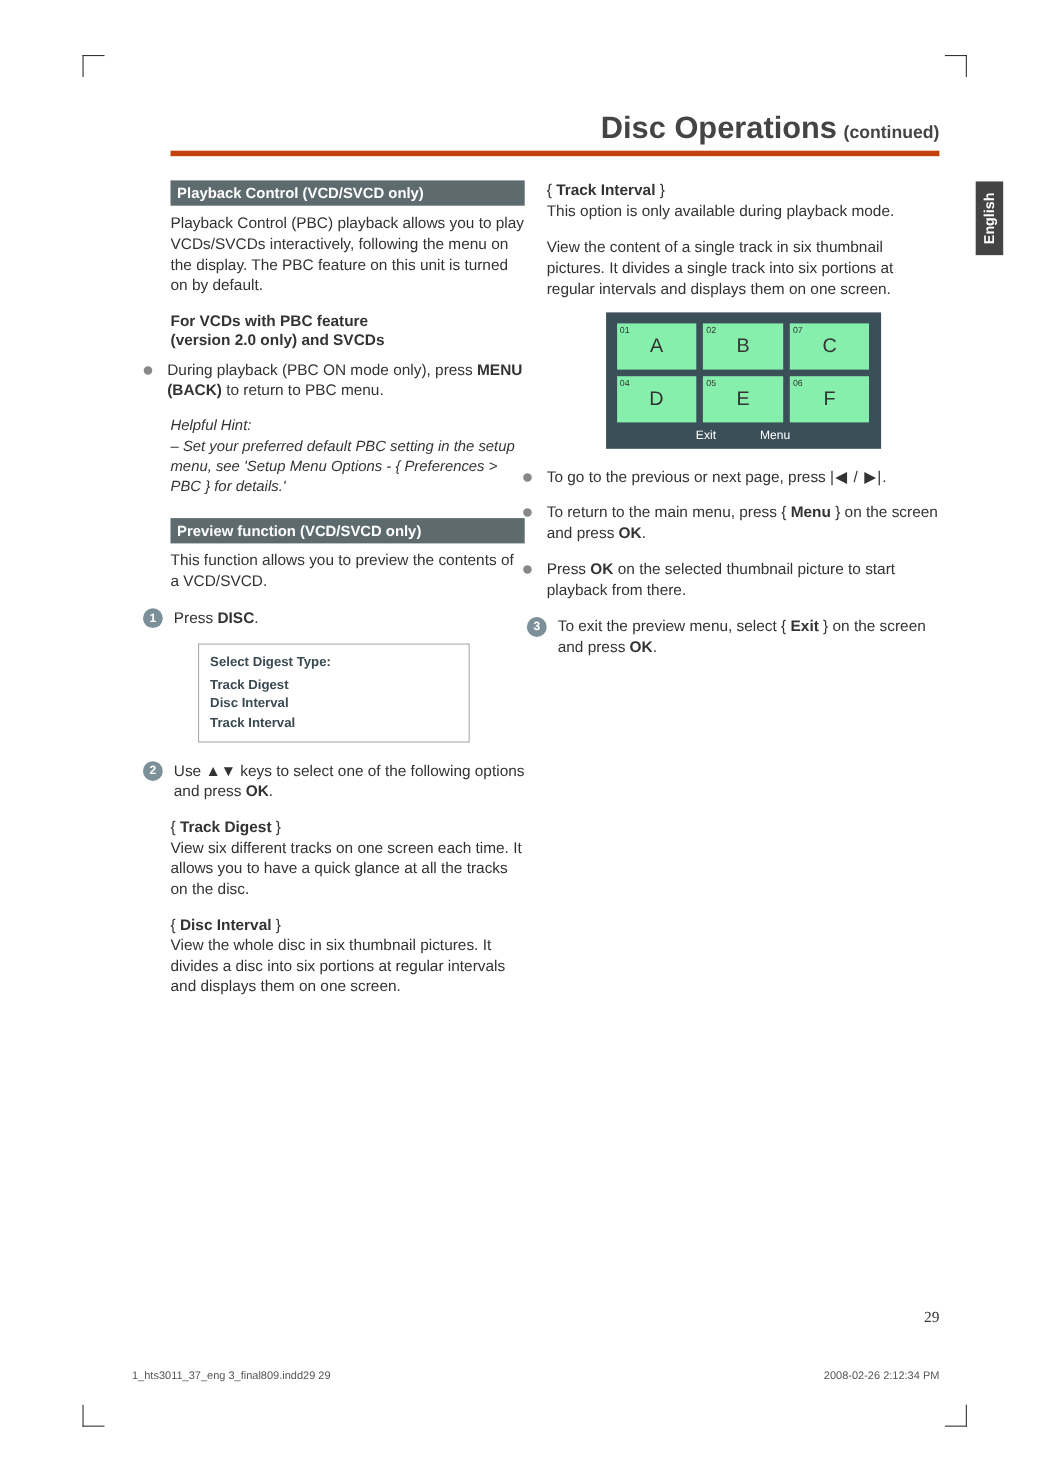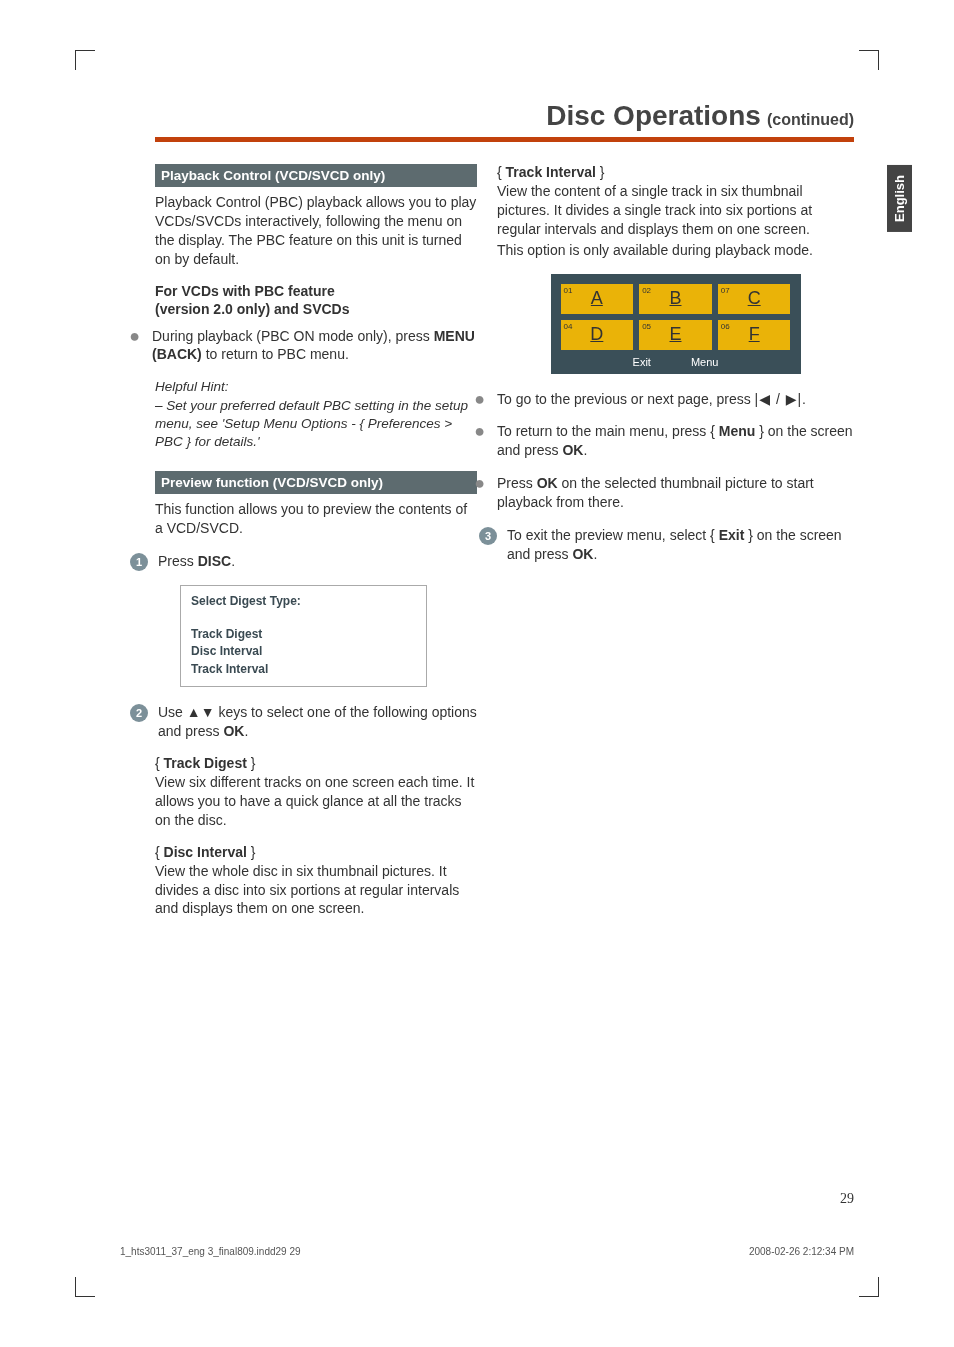--- a/index.html
+++ b/index.html
@@ -314,8 +314,8 @@
     <div class="col-right">
 
       <p class="curly-head" style="margin-left:0">{ <span class="bold">Track Interval</span> }</p>
+      <p class="body-text" style="margin-left:0">This option is only available during playback mode.</p>
       <p class="body-text" style="margin-left:0;margin-bottom:2px">View the content of a single track in six thumbnail pictures. It divides a single track into six portions at regular intervals and displays them on one screen.</p>
-      <p class="body-text" style="margin-left:0">This option is only available during playback mode.</p>
 
       <div class="preview-grid-wrap">
         <div class="preview-grid">

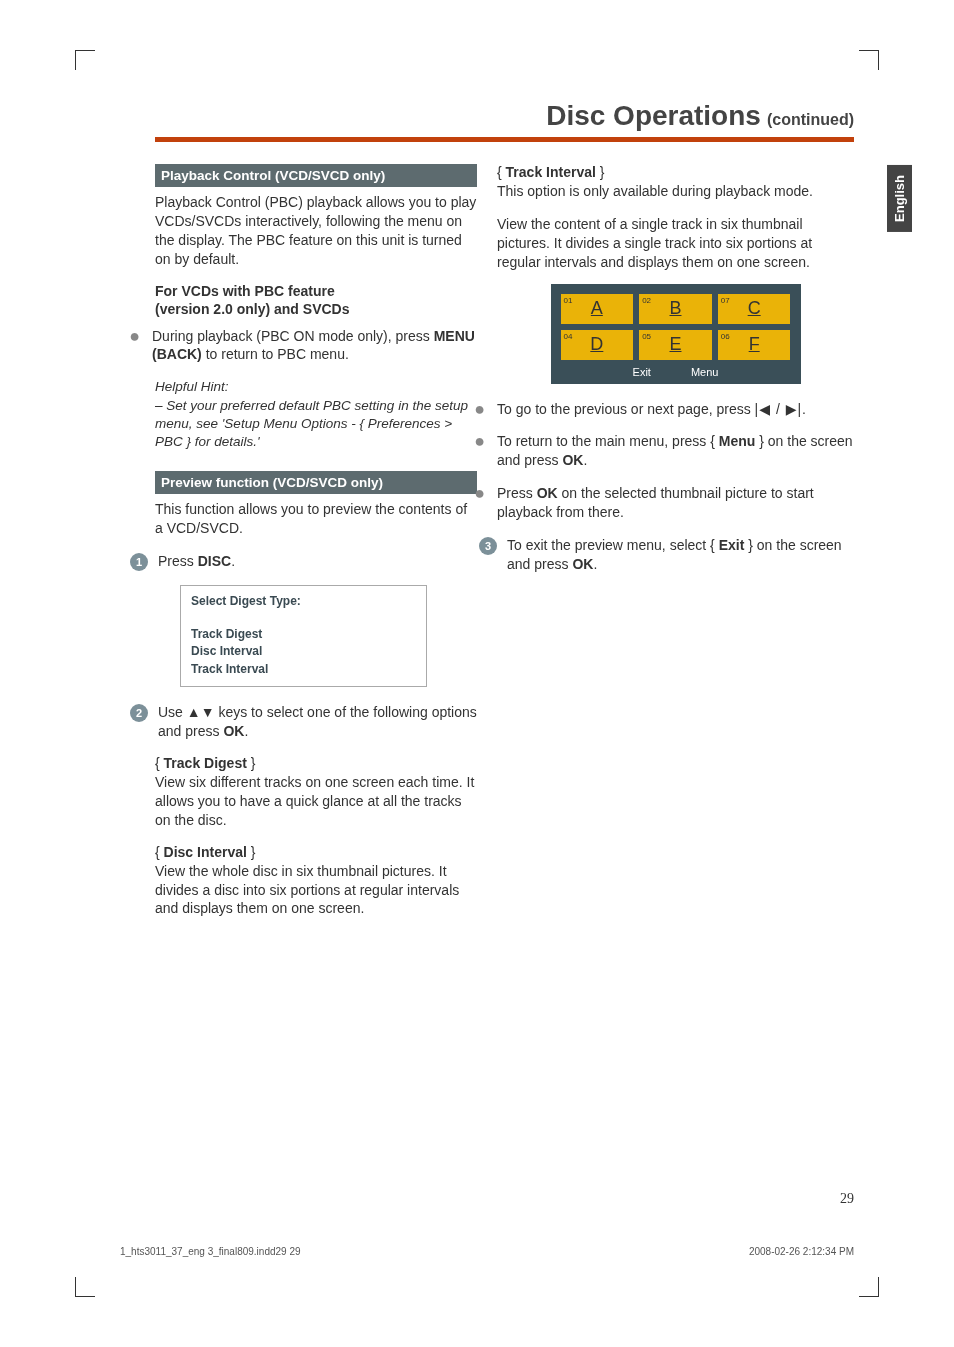--- a/index.html
+++ b/index.html
@@ -179,16 +179,15 @@
     gap: 6px;
   }
   .thumb {
-    background: #eab308;
+    background: #86efac;
     position: relative;
-    height: 30px;
+    height: 42px;
     display: flex;
     align-items: center;
     justify-content: center;
     font-size: 18px;
     font-weight: normal;
     color: #333;
-    text-decoration: underline;
   }
   .thumb .num {
     position: absolute;

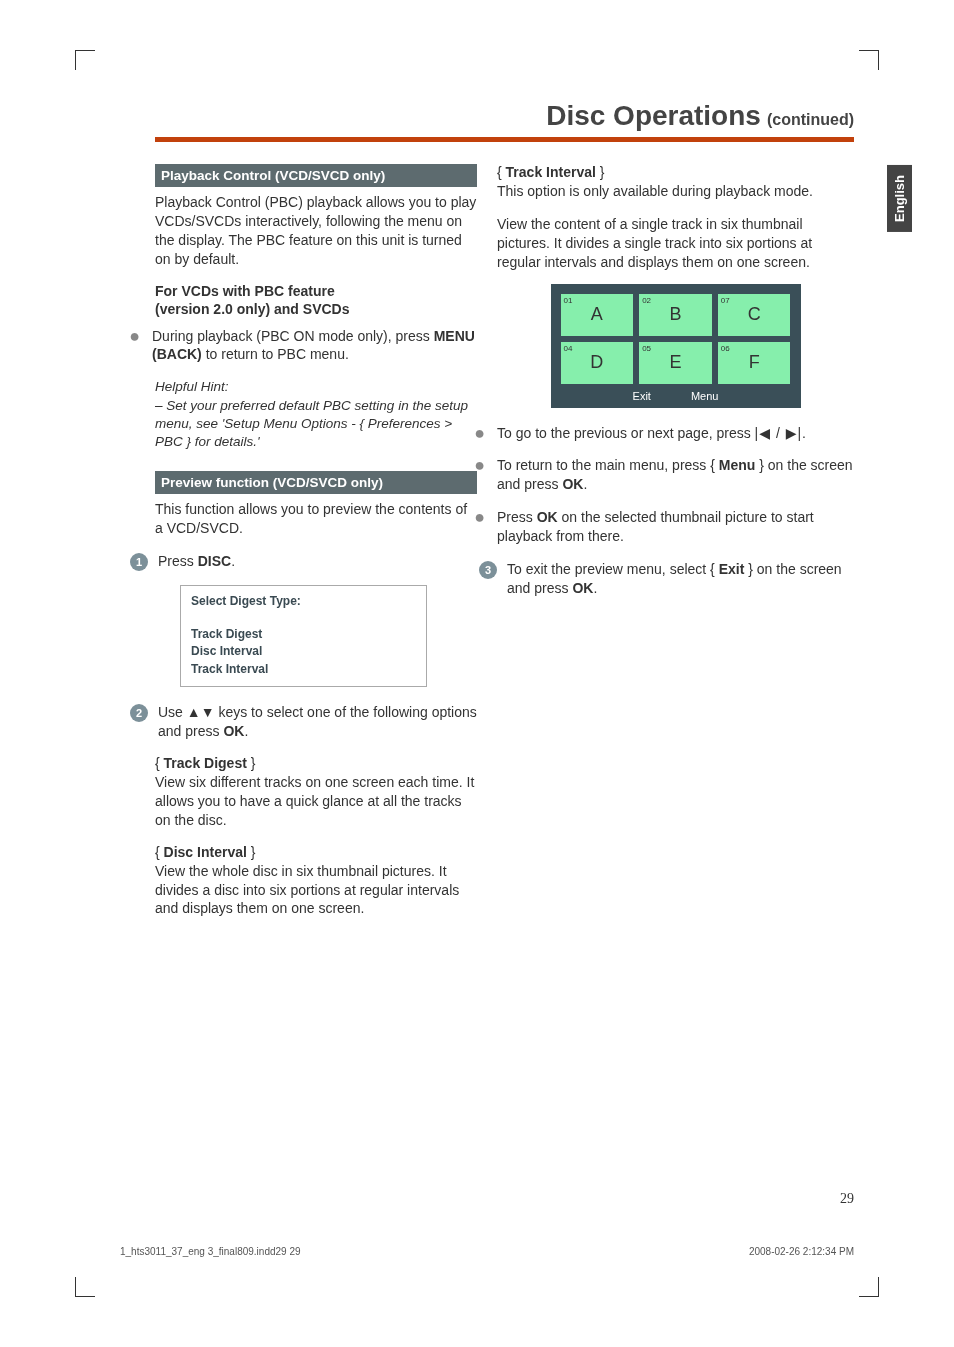--- a/index.html
+++ b/index.html
@@ -150,7 +150,7 @@
     font-size: 12px;
     font-weight: bold;
     color: #3a4a52;
-    margin-bottom: 18px;
+    margin-bottom: 6px;
   }
   .digest-item {
     font-size: 12px;

